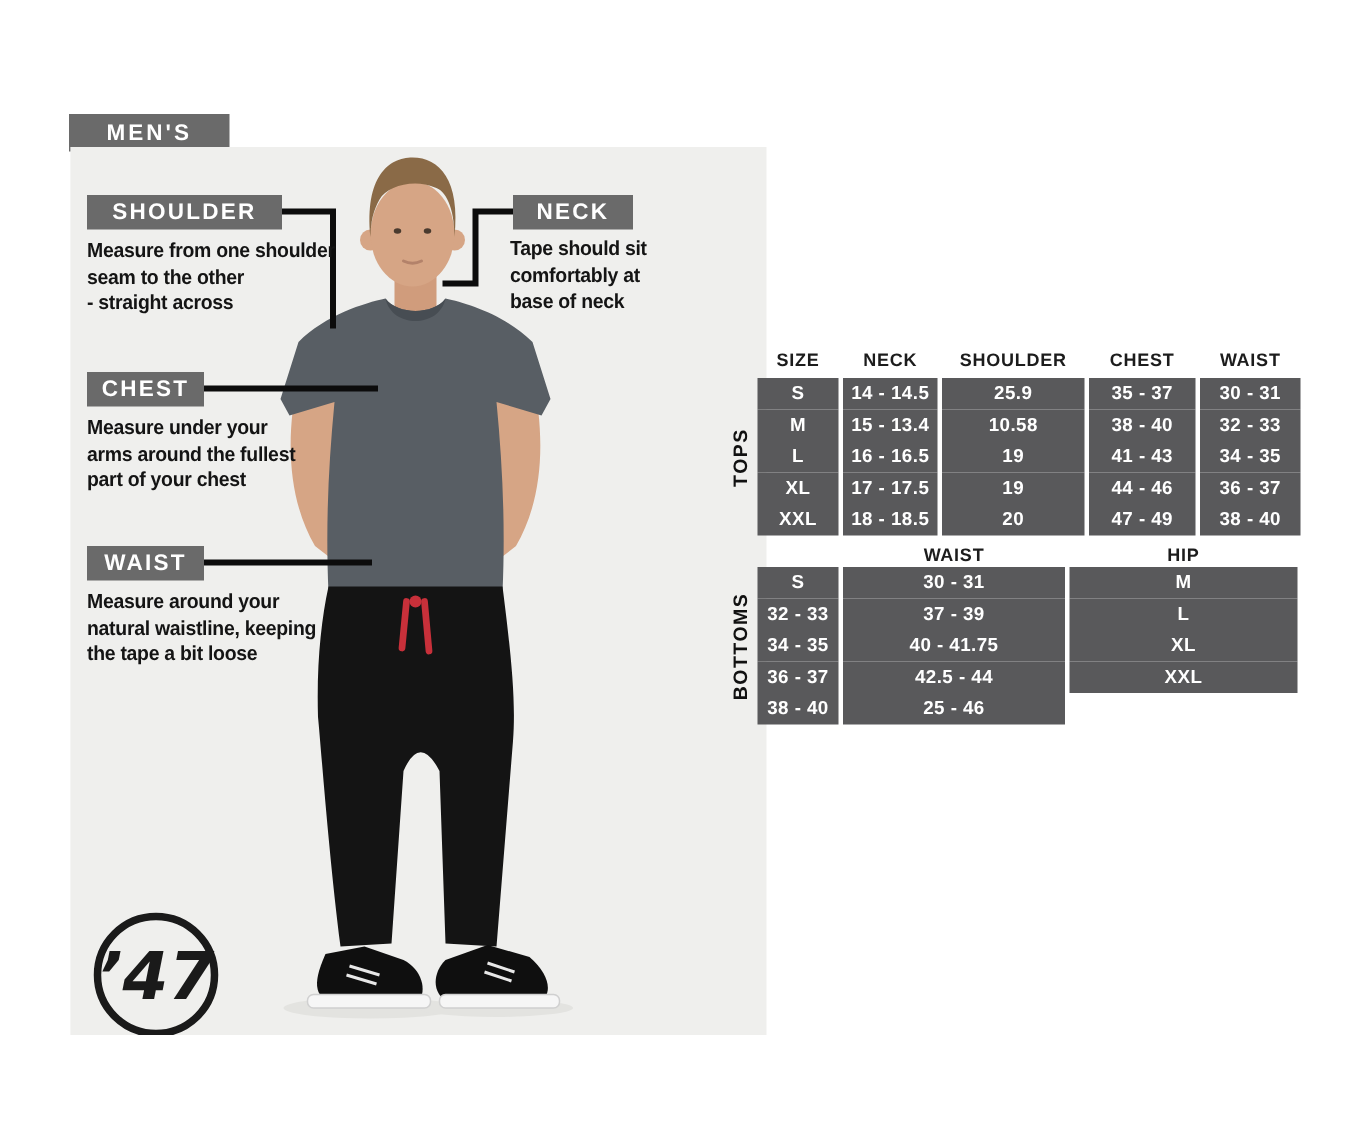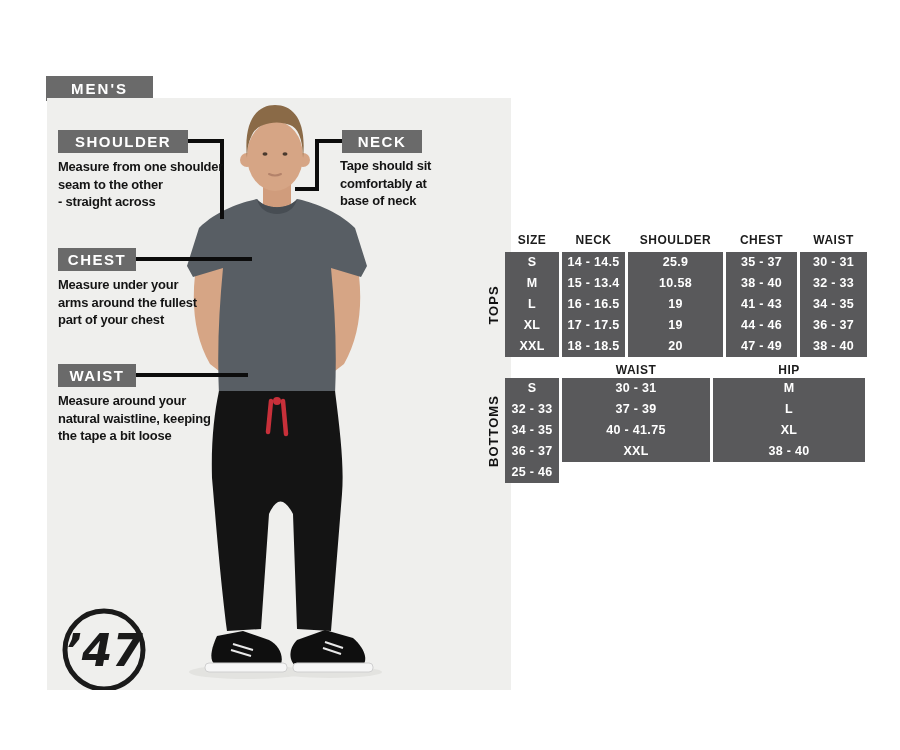--- a/index.html
+++ b/index.html
@@ -193,6 +193,7 @@
 
   <div class="td">XL</div>
   <div class="td">36 - 37</div>
+  <div class="td">42.5 - 44</div>
 
   <div class="td">XXL</div>
   <div class="td">38 - 40</div>

